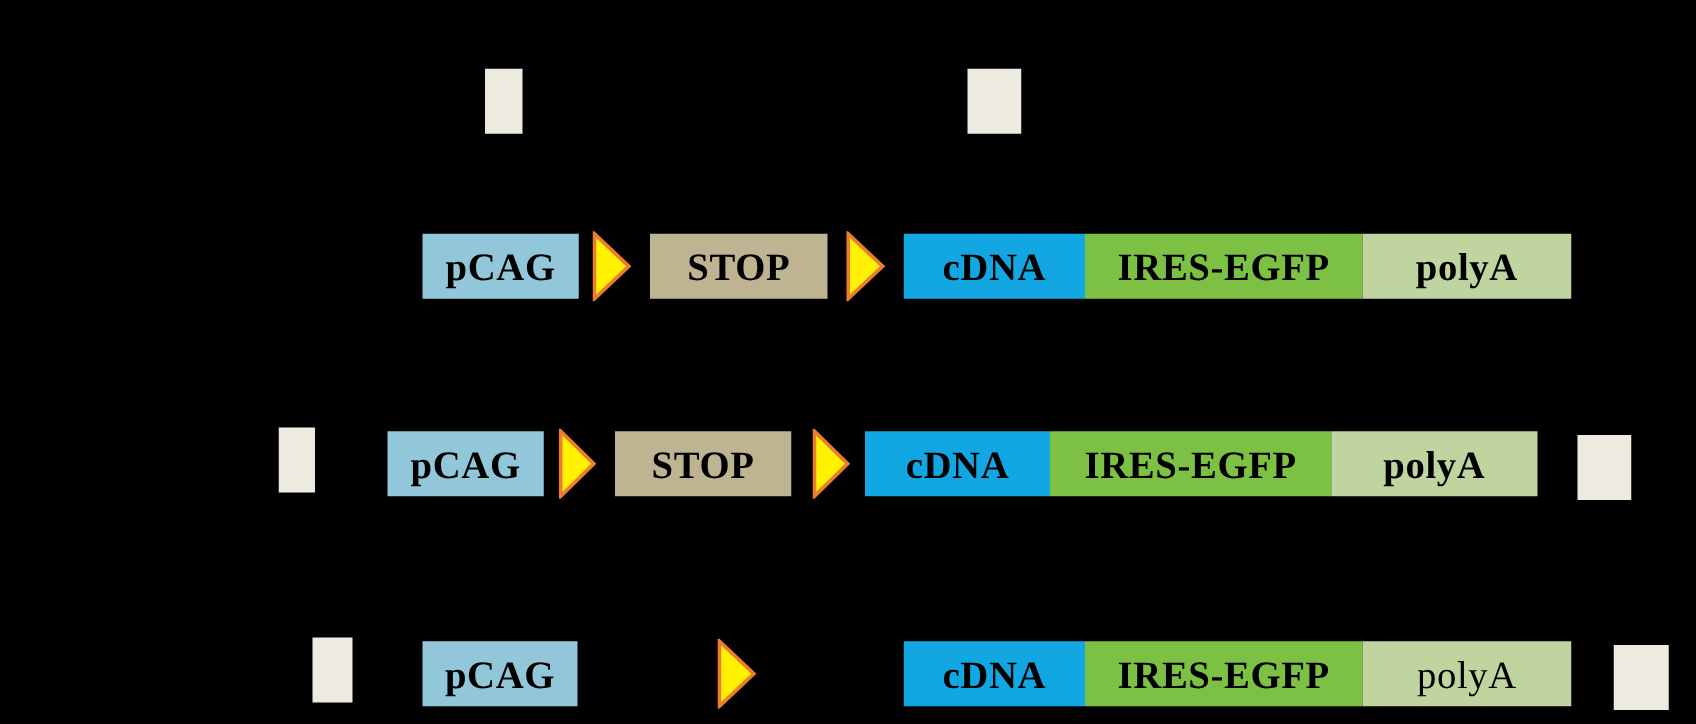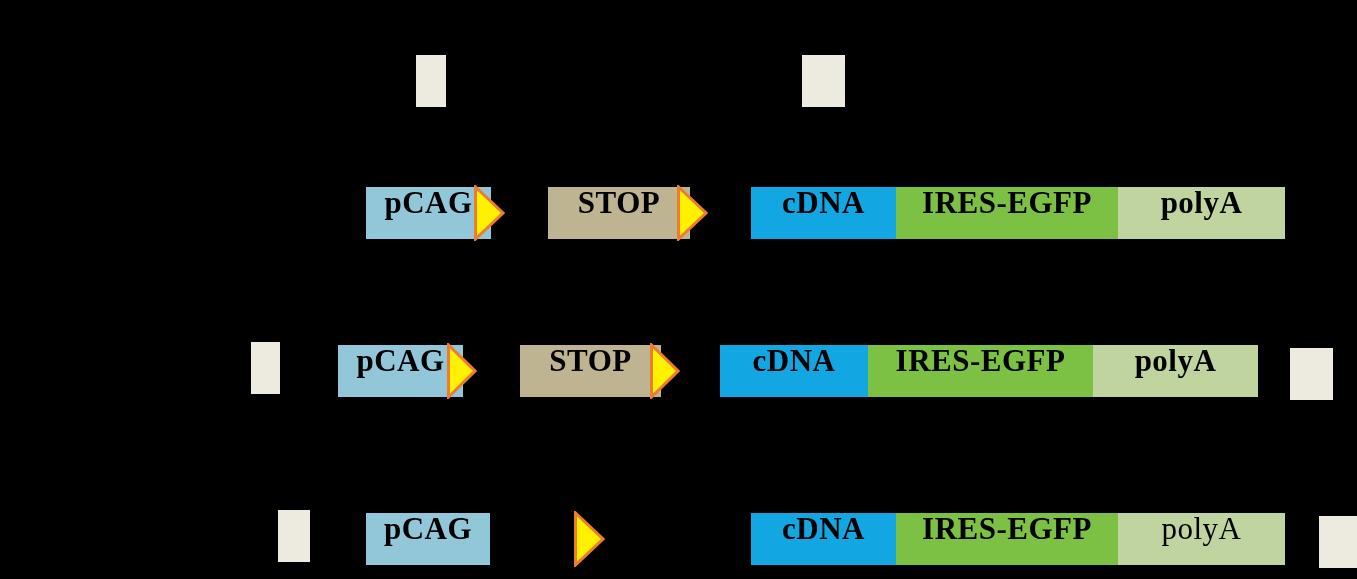--- a/index.html
+++ b/index.html
@@ -21,9 +21,8 @@
     position: absolute;
     box-sizing: border-box;
     display: flex;
-    align-items: flex-start;
+    align-items: center;
     justify-content: center;
-    margin-left: 28px;
   }
   .gene-box span {
     font-size: 31px;

